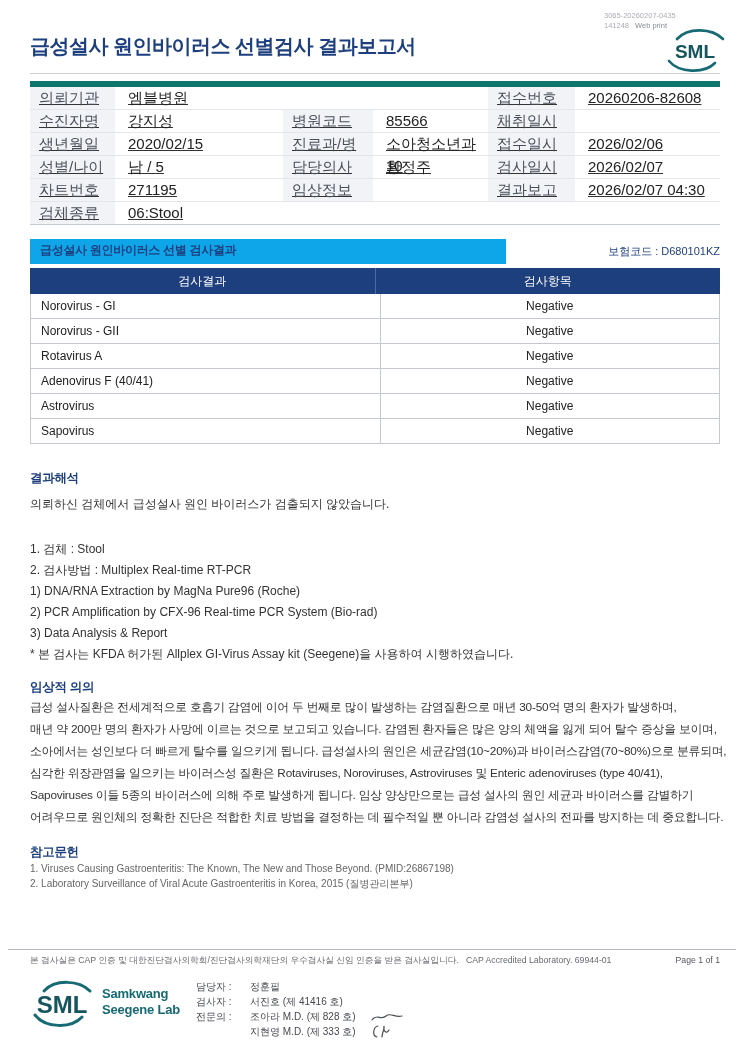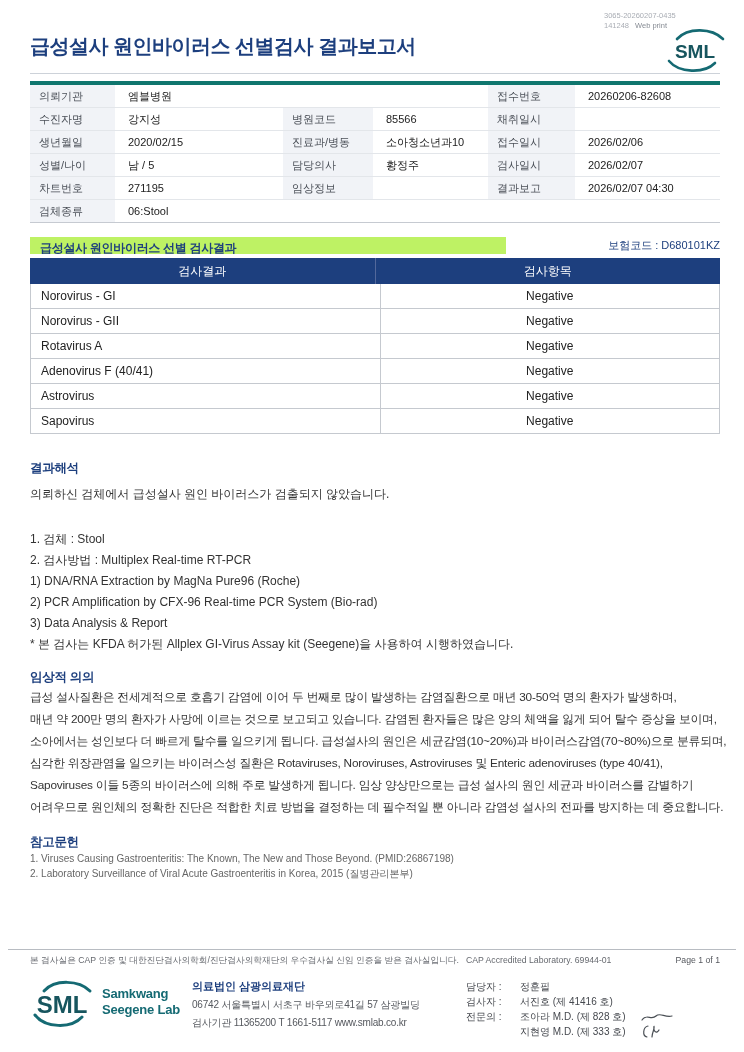--- a/index.html
+++ b/index.html
@@ -27,7 +27,7 @@
   .title-rule { margin-top: 13px; border-top: 1px solid #cdd2d9; }
 
   
-  .info-table { margin-top: 7px; border-top: 4px solid #0f766e; font-size: 11px; }
+  .info-table { margin-top: 7px; border-top: 6px solid #0f766e; font-size: 15px; text-decoration: underline; }
   .irow { display: flex; height: 23px; line-height: 22px; border-bottom: 1px solid #e3e6ea; }
   .irow:last-child { border-bottom: 1px solid #c6cad1; }
   .lab {

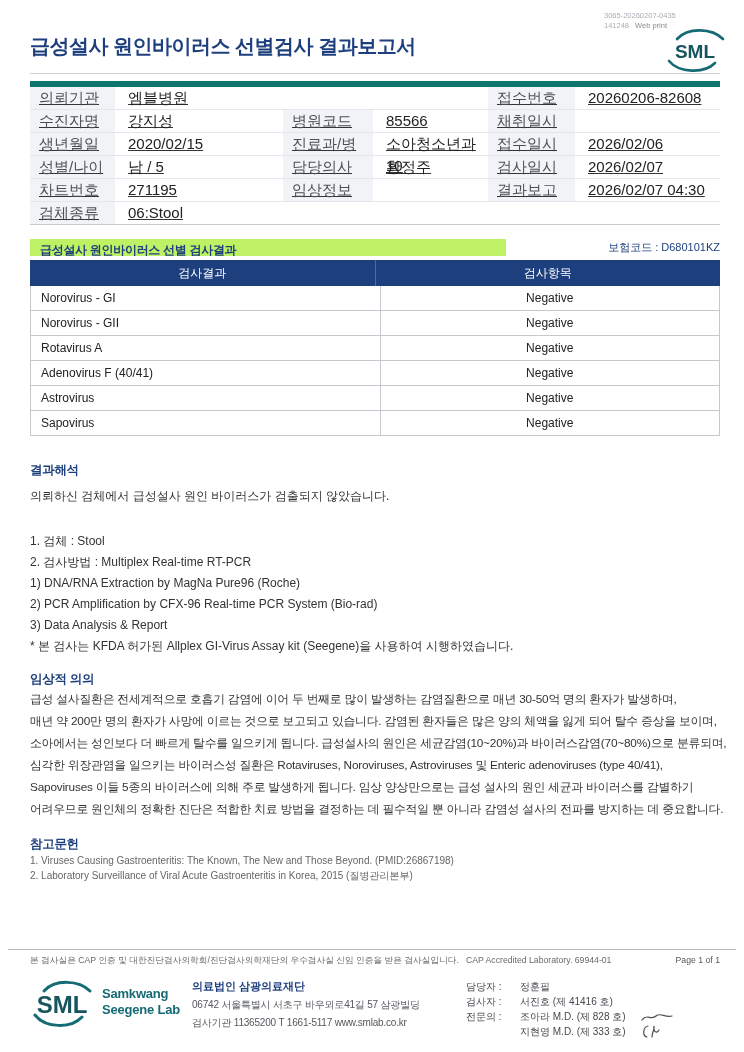--- a/index.html
+++ b/index.html
@@ -44,7 +44,7 @@
   
   .section-row { display: flex; align-items: center; margin-top: 14px; }
   .section-bar {
-    width: 476px; height: 17px; line-height: 22px; background: #bef264;
+    width: 476px; height: 25px; line-height: 22px; background: #0ea5e9;
     color: #1d3f7e; font-weight: 700; font-size: 12px; padding-left: 10px;
     letter-spacing: -0.3px;
   }

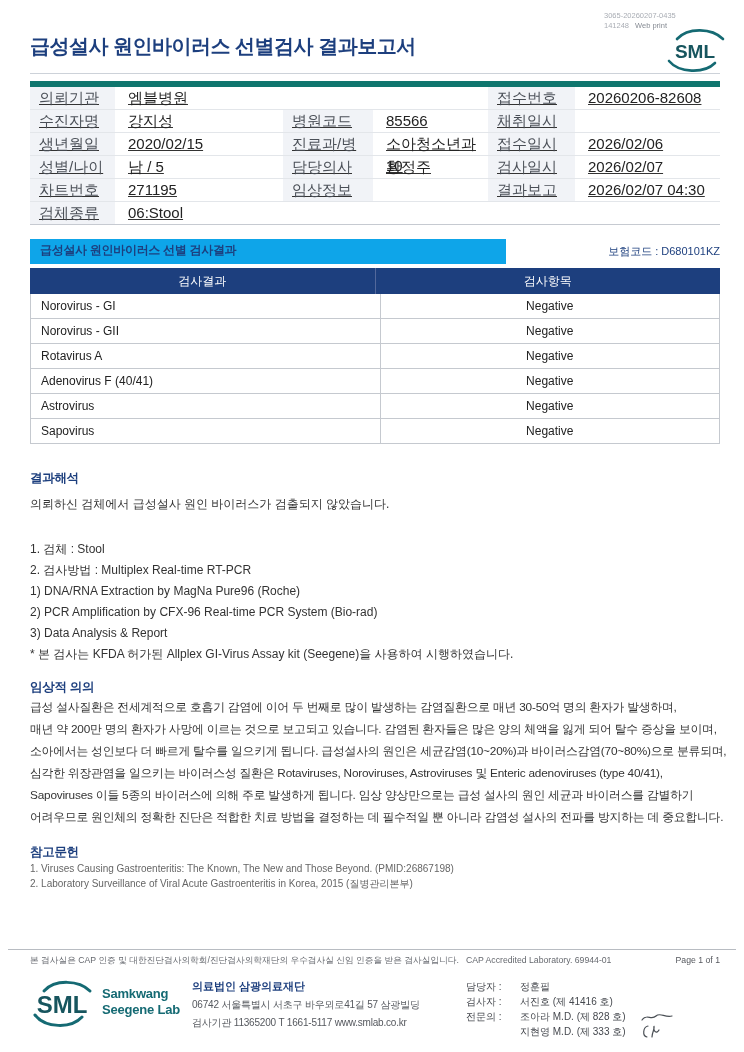--- a/index.html
+++ b/index.html
@@ -253,11 +253,6 @@
         <div>Seegene Lab</div>
       </div>
     </div>
-    <div class="org-block">
-      <div class="org-name">의료법인 삼광의료재단</div>
-      <div class="org-line">06742 서울특별시 서초구 바우뫼로41길 57 삼광빌딩</div>
-      <div class="org-line">검사기관 11365200  T 1661-5117  www.smlab.co.kr</div>
-    </div>
     <div class="staff-block">
       <div class="staff-row">
         <span class="staff-role">담당자 :</span>

